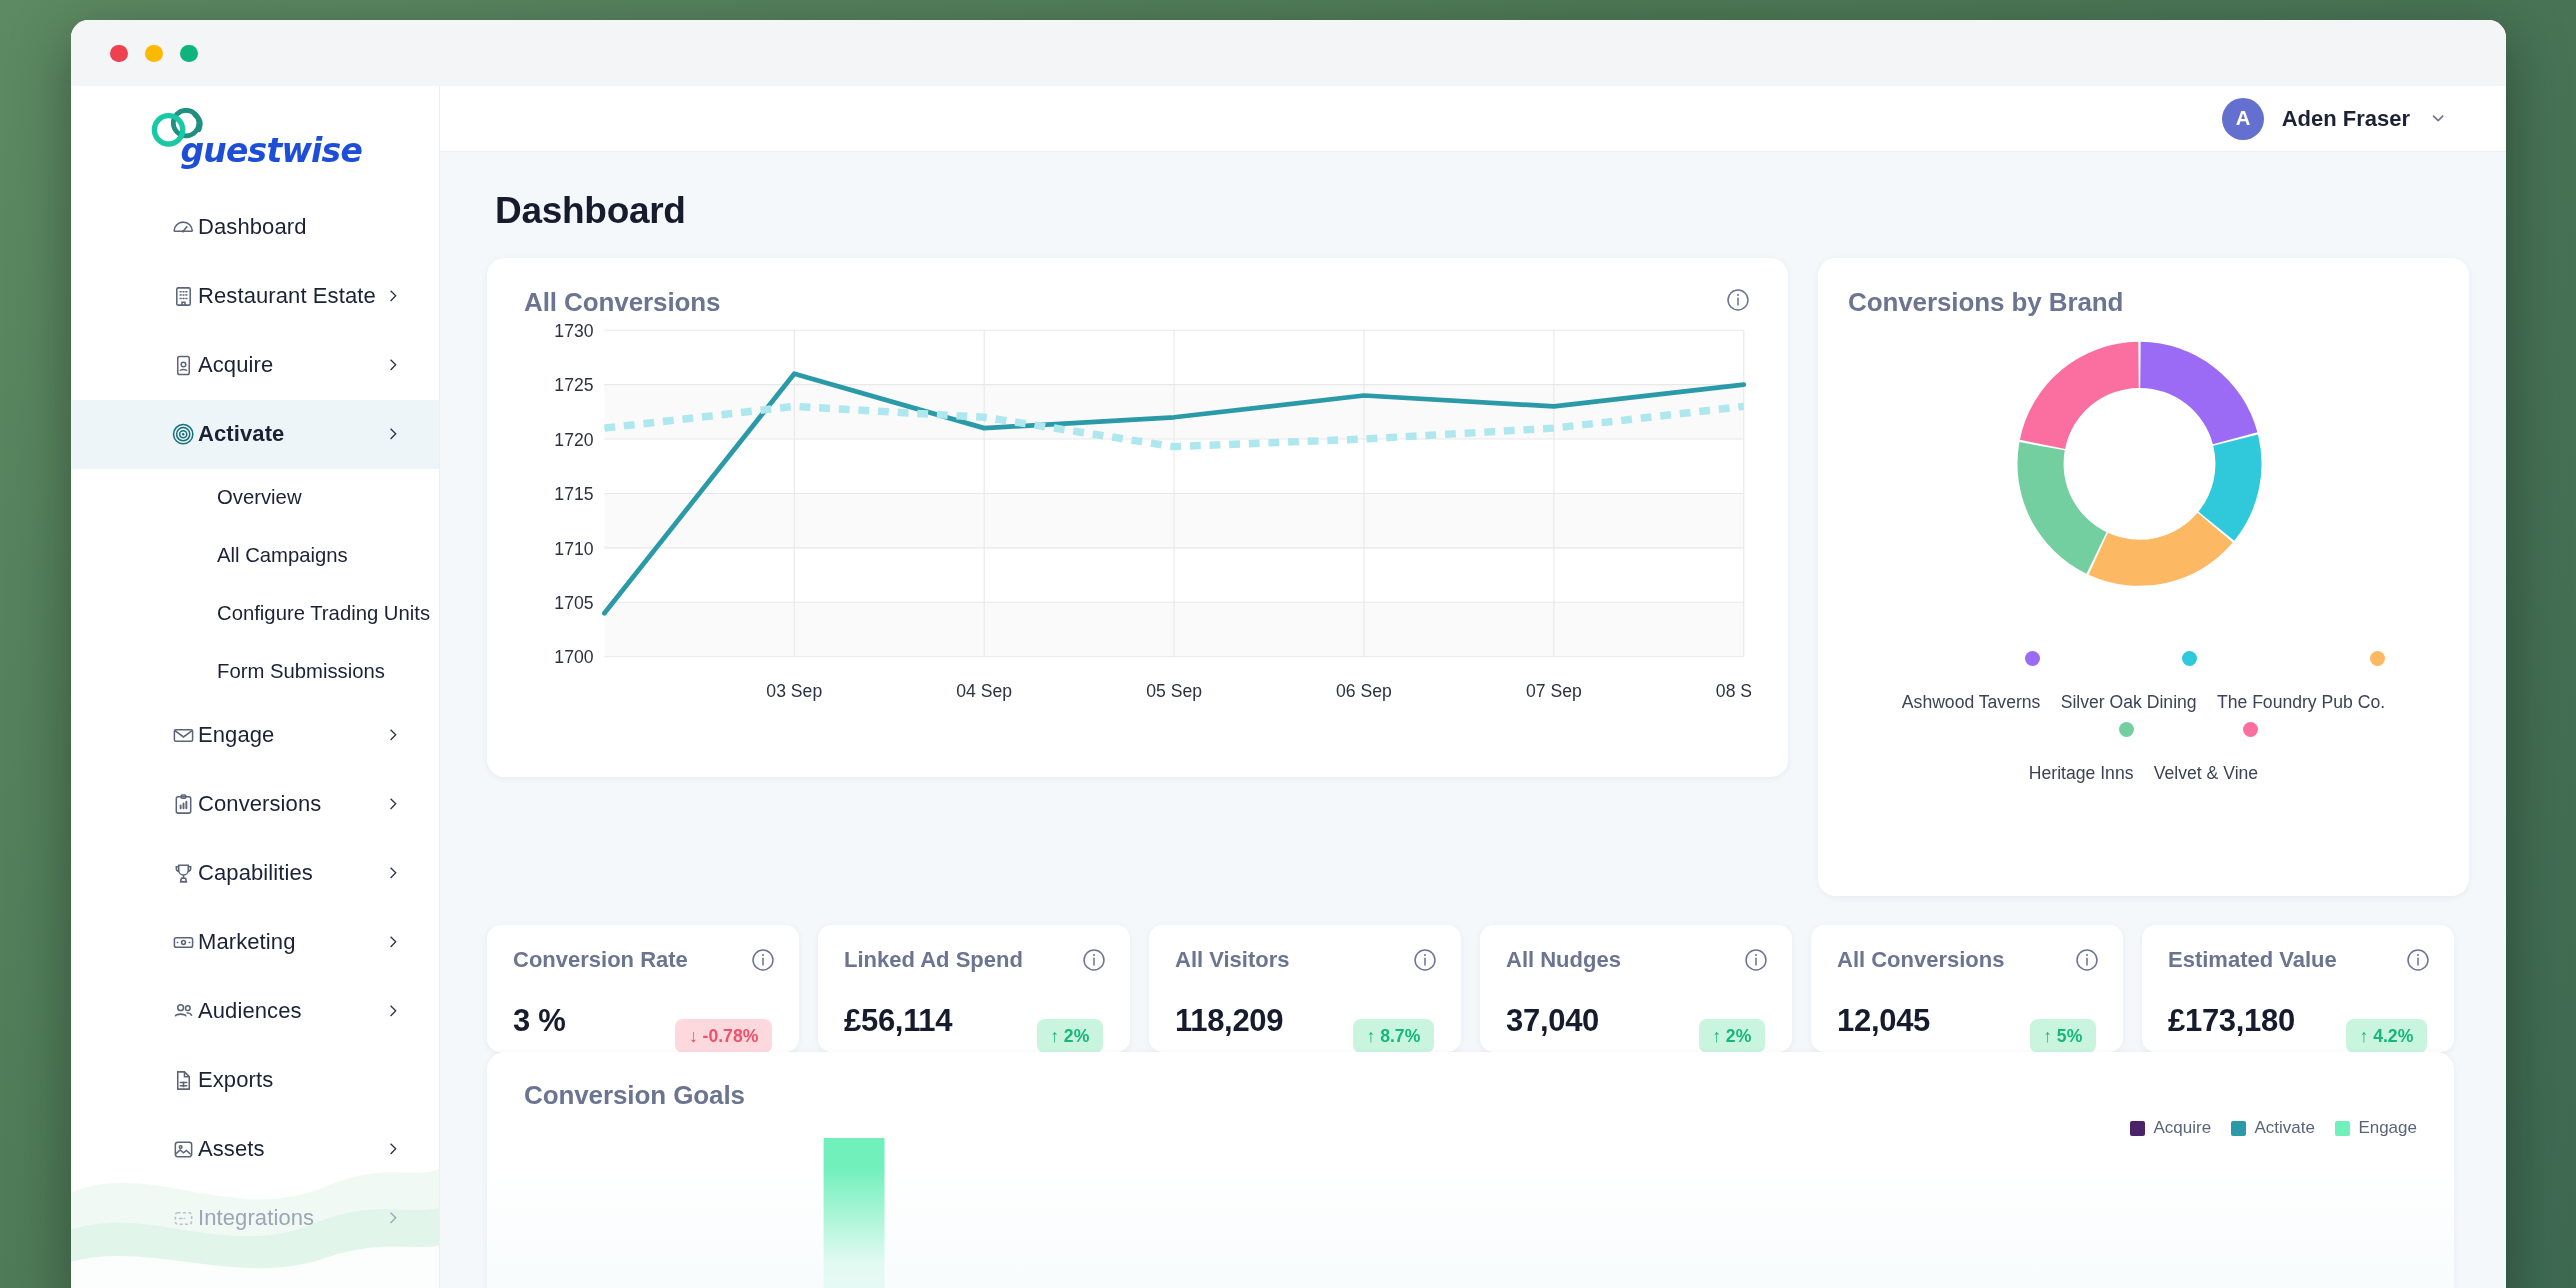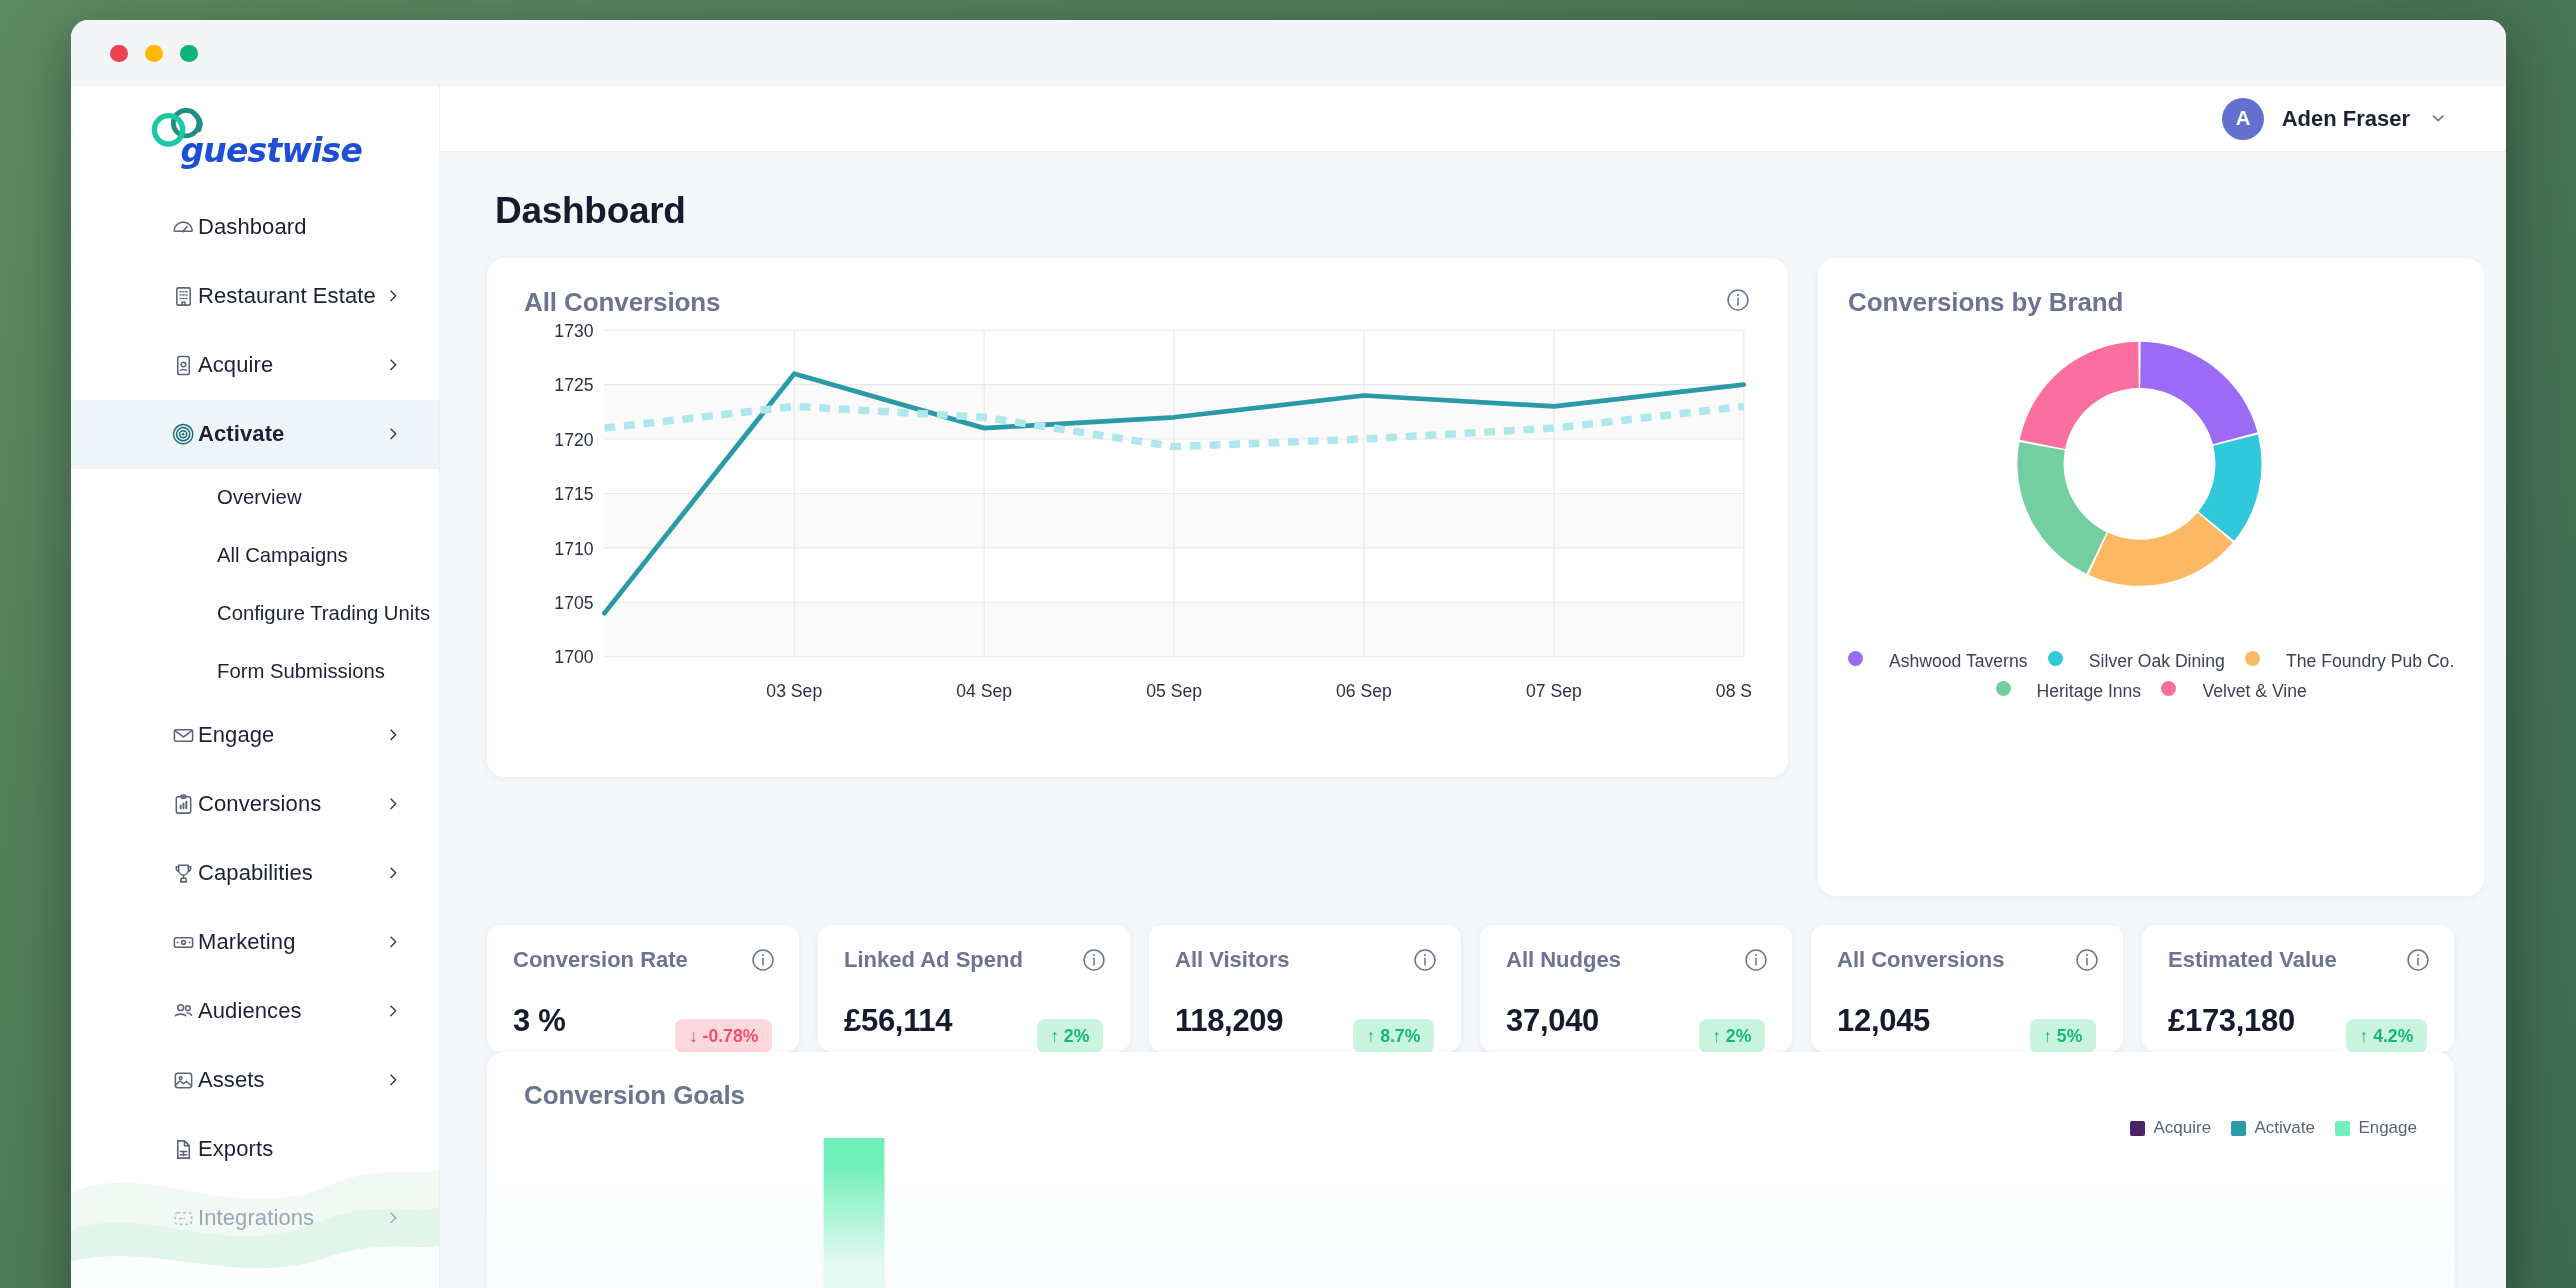--- a/index.html
+++ b/index.html
@@ -126,7 +126,7 @@
   
   .donut-legend { margin-top: 19px; }
   .dl-row { display:flex; justify-content:center; gap: 20.3px; margin-bottom: 9.5px; flex-wrap:nowrap; }
-  .dl-item { display:flex; align-items:flex-start; gap:26px; font-size:17.6px; color:#3c4356; white-space:nowrap;}
+  .dl-item { display:flex; align-items:flex-end; gap:26px; font-size:17.6px; color:#3c4356; white-space:nowrap;flex-direction:column;}
   .dl-dot { width:15px; height:15px; border-radius:50%; }
 
   text { font-family:"Liberation Sans", sans-serif; }

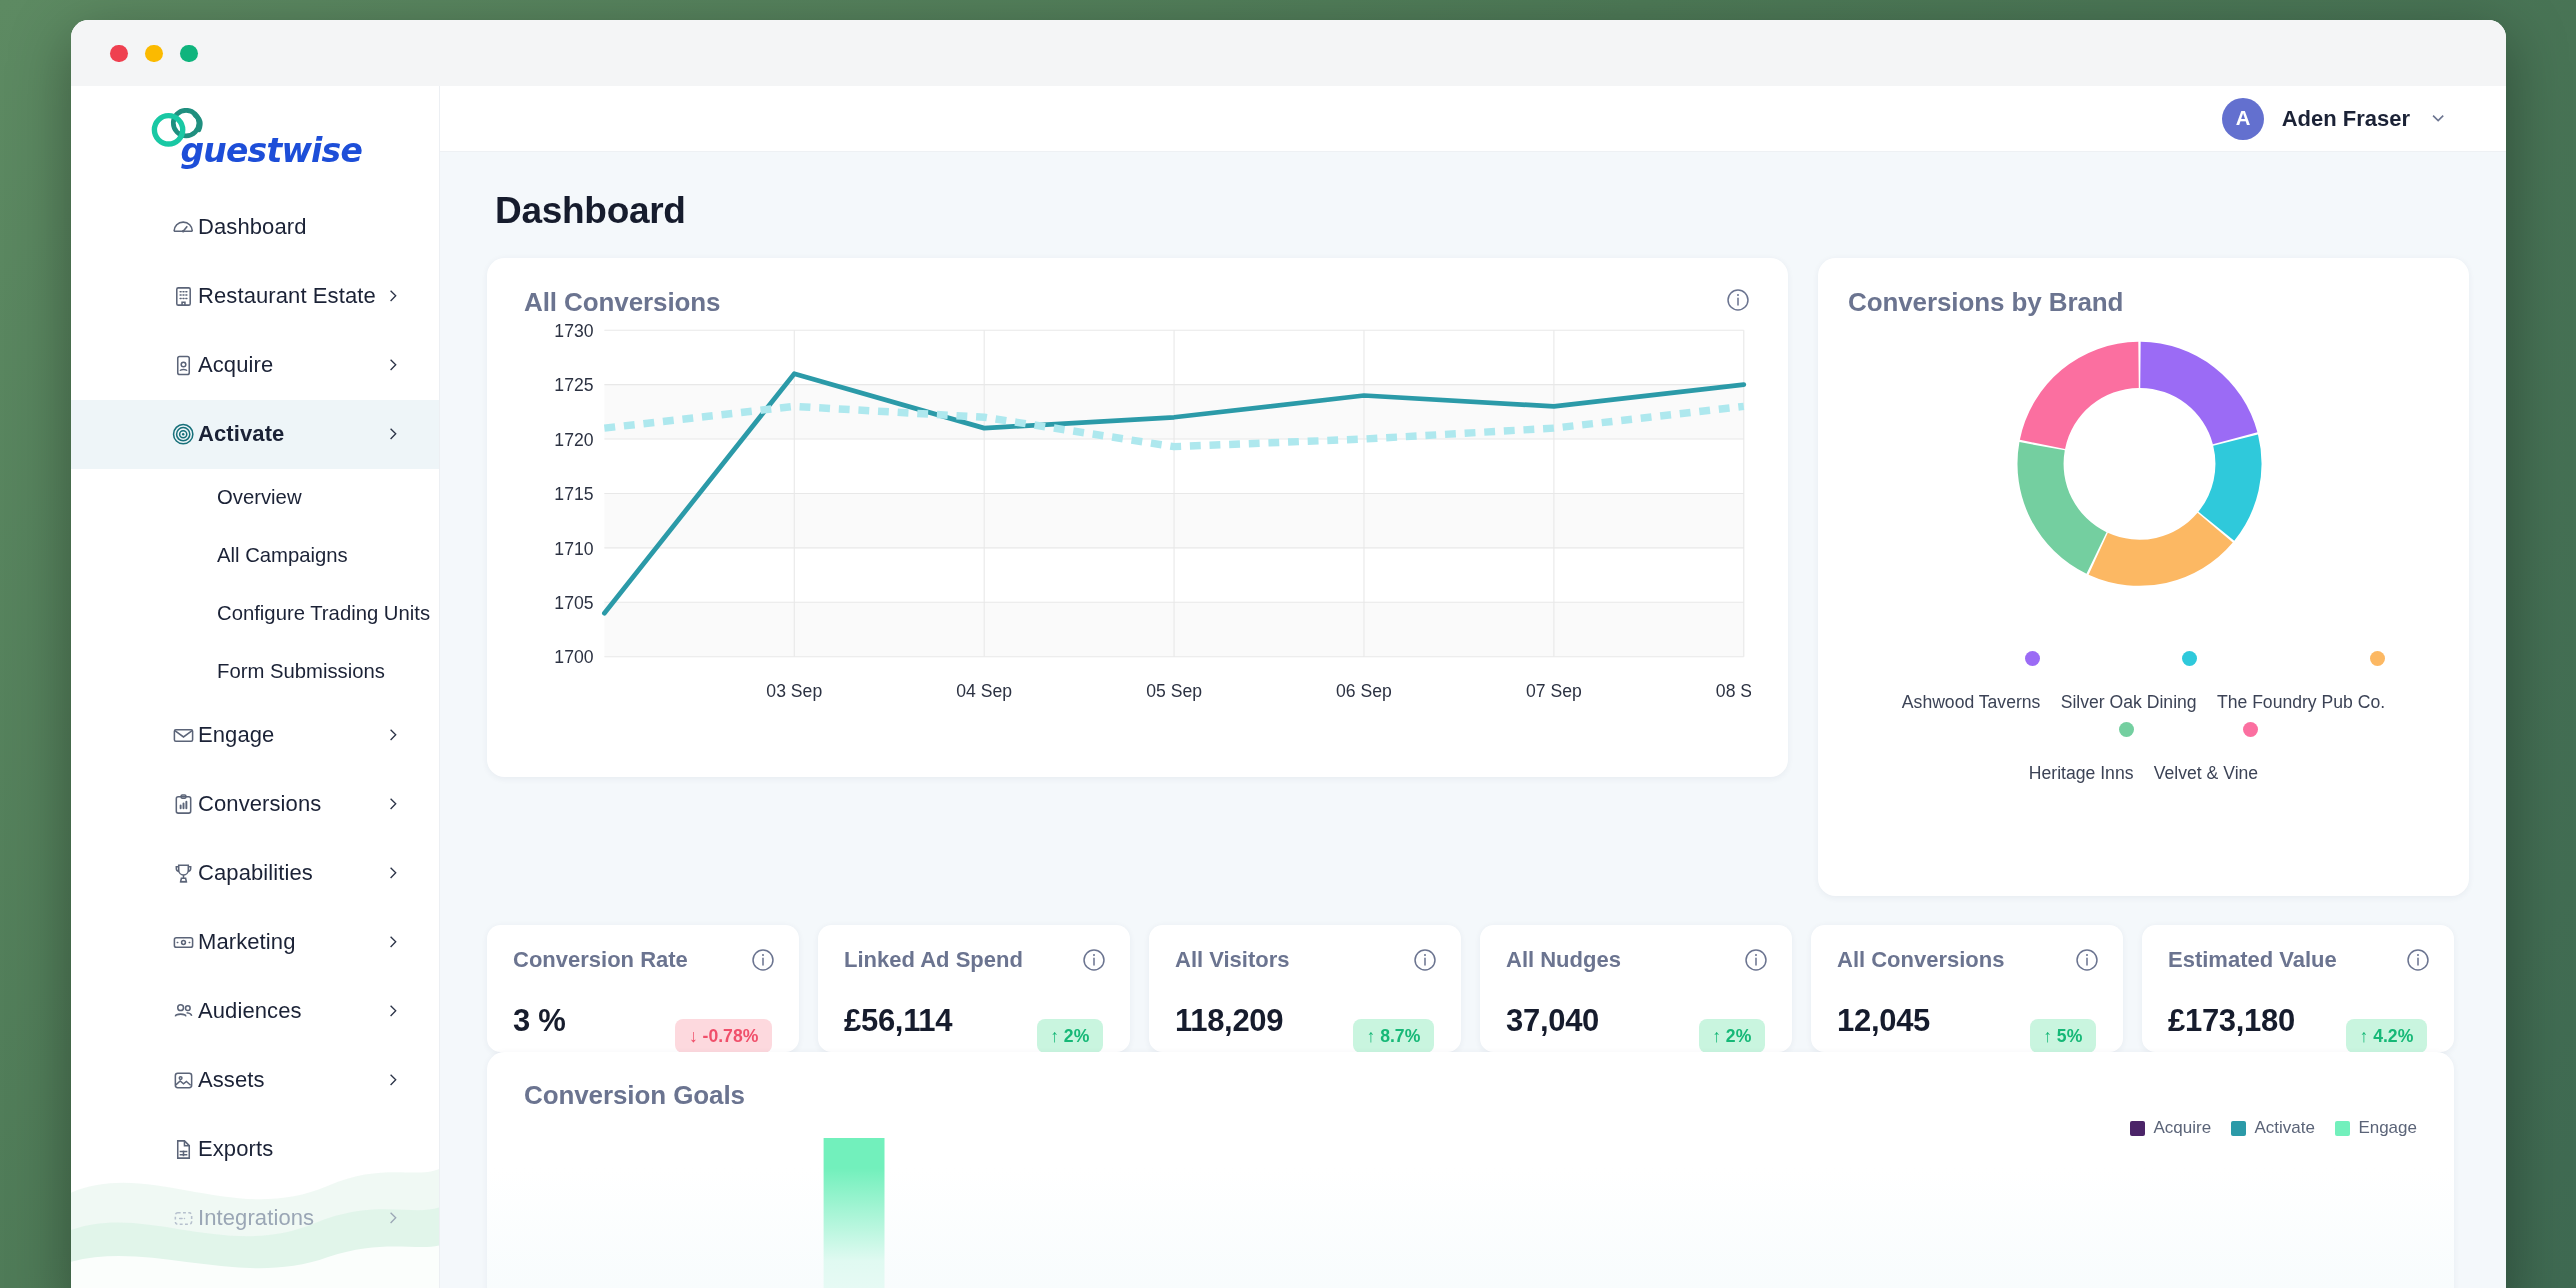--- a/index.html
+++ b/index.html
@@ -316,6 +316,17 @@
         <div class="nav-item">
           <span class="ico">
             <svg width="23" height="23" viewBox="0 0 24 24" fill="none" stroke="#5b6478" stroke-width="1.6">
+              <path d="M6 3h7l5 5v13H6z"></path>
+                  <path d="M13 3v5h5"></path>
+                  <path d="M8 14h8M8 17.5h8M12 13v6"></path>
+            </svg>
+          </span>
+          <span class="lbl">Exports</span>
+        </div>
+
+        <div class="nav-item">
+          <span class="ico">
+            <svg width="23" height="23" viewBox="0 0 24 24" fill="none" stroke="#5b6478" stroke-width="1.6">
               <rect x="3.5" y="4.5" width="17" height="15" rx="2.5"></rect>
                   <circle cx="9" cy="9.5" r="1.4"></circle>
               <path d="M4 16.5l4.5-4 3.5 3 3-2.5 4.5 4"></path>
@@ -327,17 +338,6 @@
                   <path d="M9 5l7 7-7 7"></path>
                 </svg>
           </span>
-        </div>
-
-        <div class="nav-item">
-          <span class="ico">
-            <svg width="23" height="23" viewBox="0 0 24 24" fill="none" stroke="#5b6478" stroke-width="1.6">
-              <path d="M6 3h7l5 5v13H6z"></path>
-                  <path d="M13 3v5h5"></path>
-                  <path d="M8 14h8M8 17.5h8M12 13v6"></path>
-            </svg>
-          </span>
-          <span class="lbl">Exports</span>
         </div>
 
         <div class="nav-item muted">

